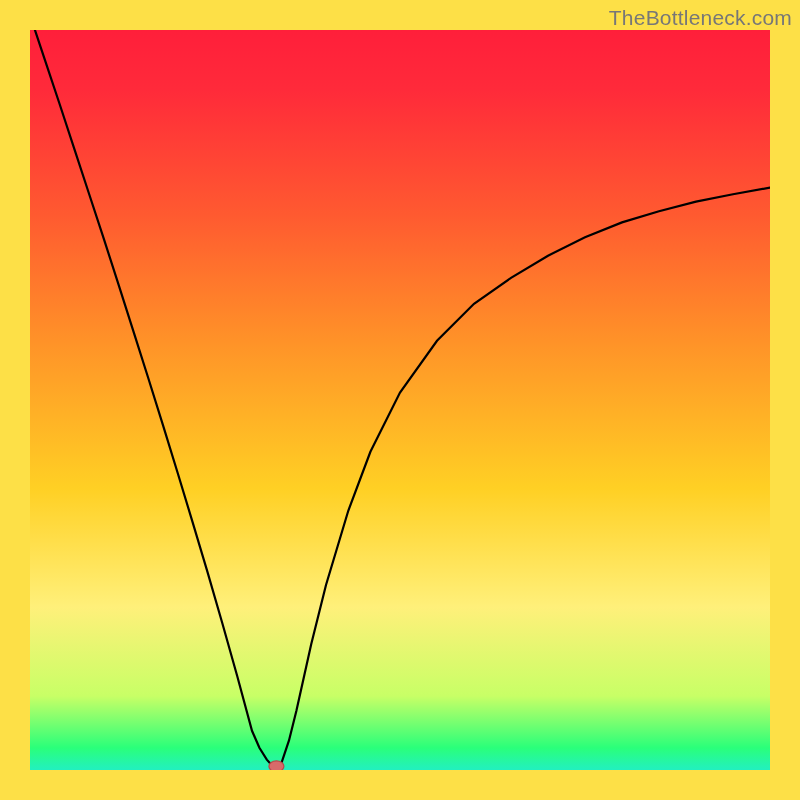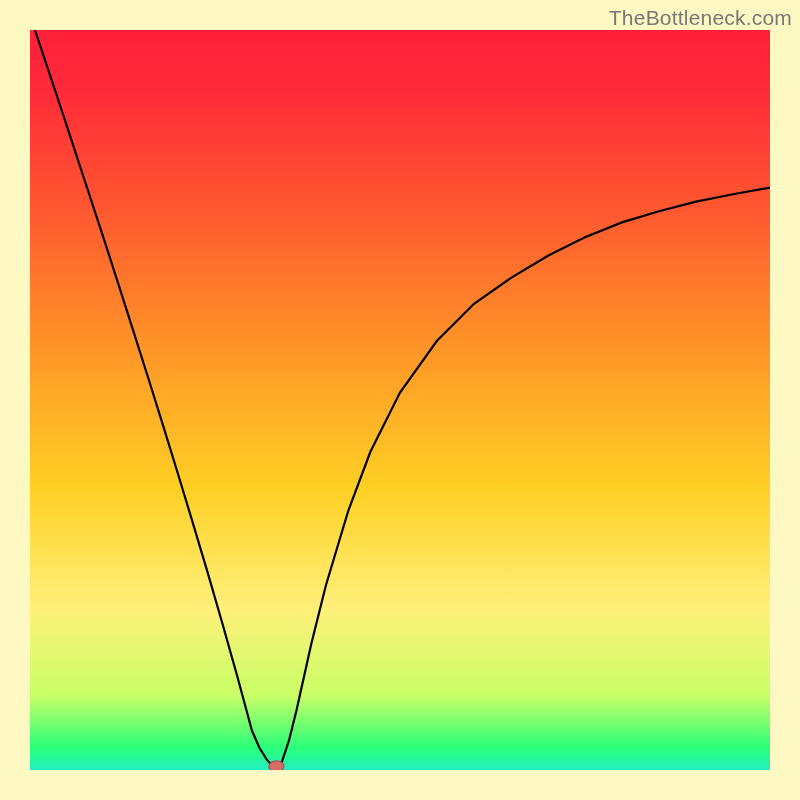--- a/index.html
+++ b/index.html
@@ -15,7 +15,7 @@
     position: relative;
     width: 800px;
     height: 800px;
-    background: #fef9c3;
+    background: #fde047;
   }
   .plot-area {
     position: absolute;

